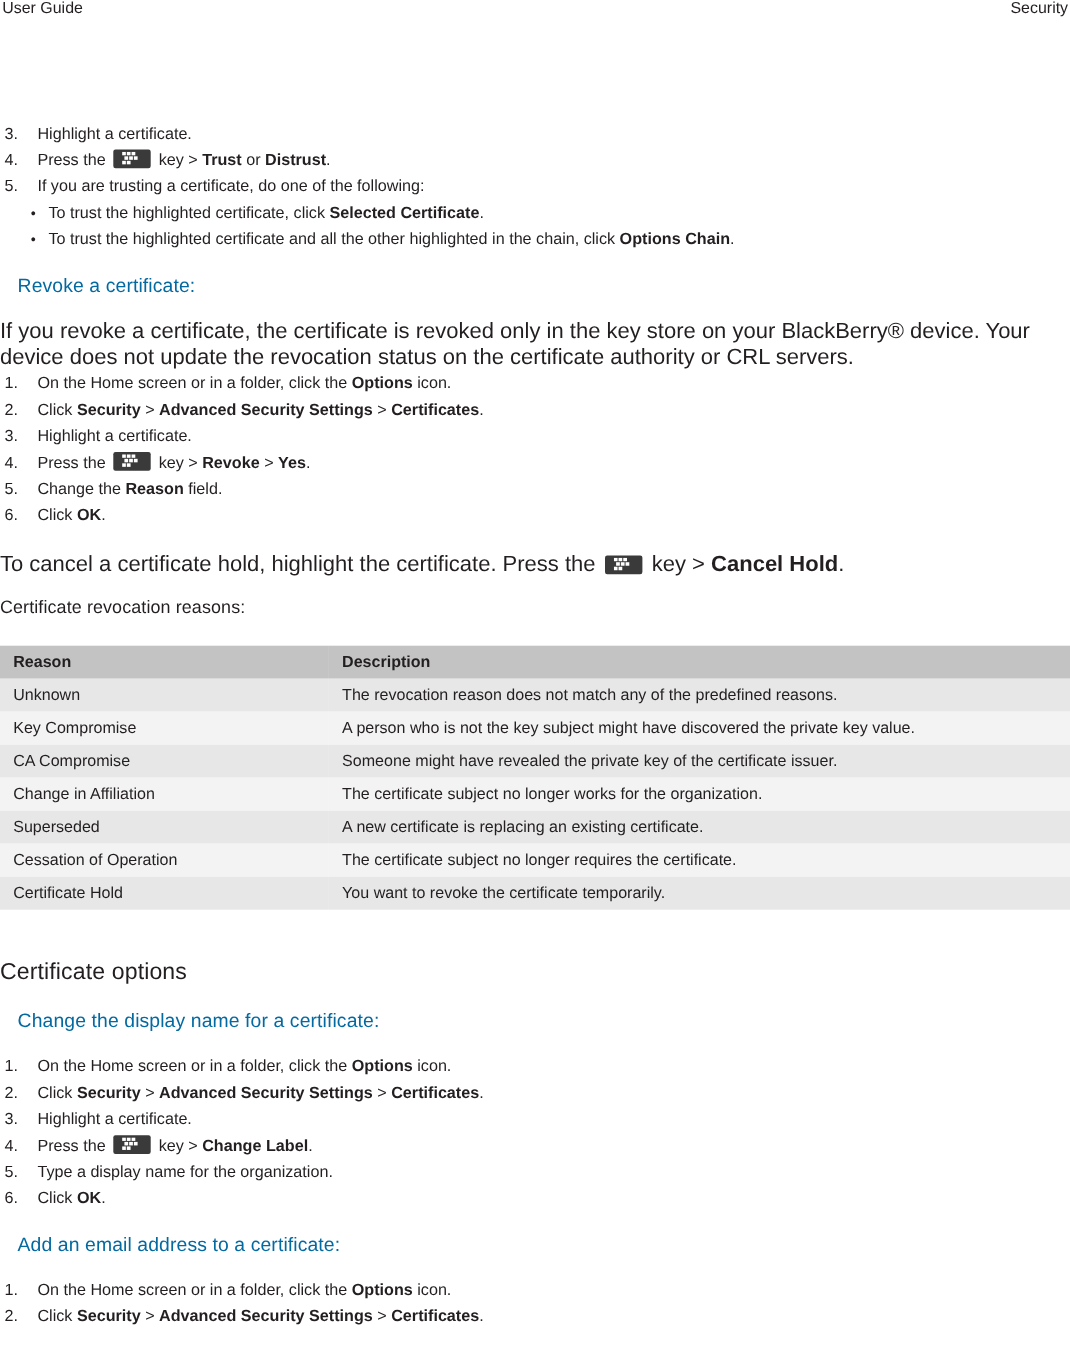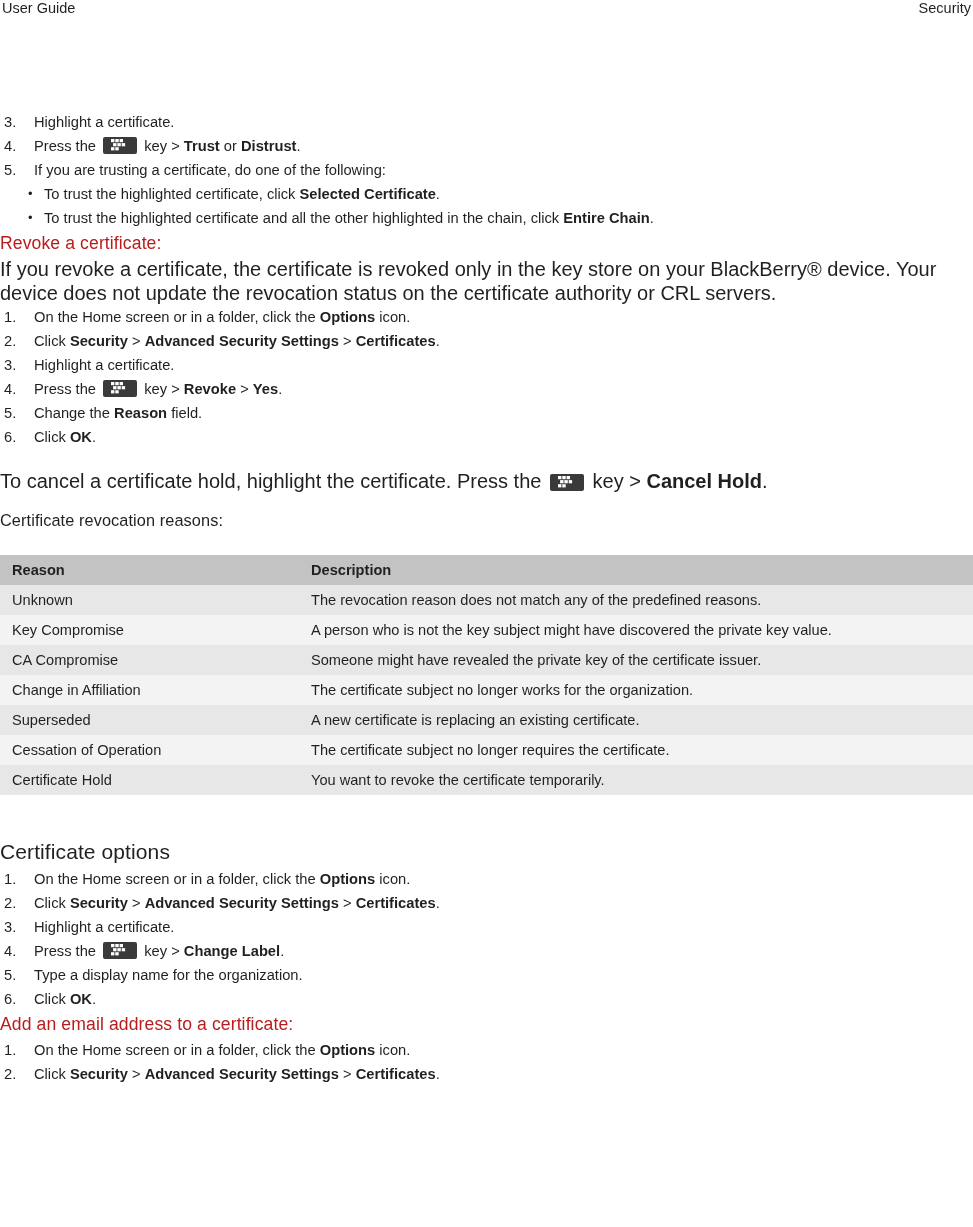--- a/index.html
+++ b/index.html
@@ -214,7 +214,7 @@
     </li>
     <li>
       <span class="bullet">•</span>
-      <span>To trust the highlighted certificate and all the other highlighted in the chain, click </span><strong>Entire Chain</strong><span>.</span>
+      <span>To trust the highlighted certificate and all the other highlighted in the chain, click </span><strong>Options Chain</strong><span>.</span>
     </li>
   </ul>
 

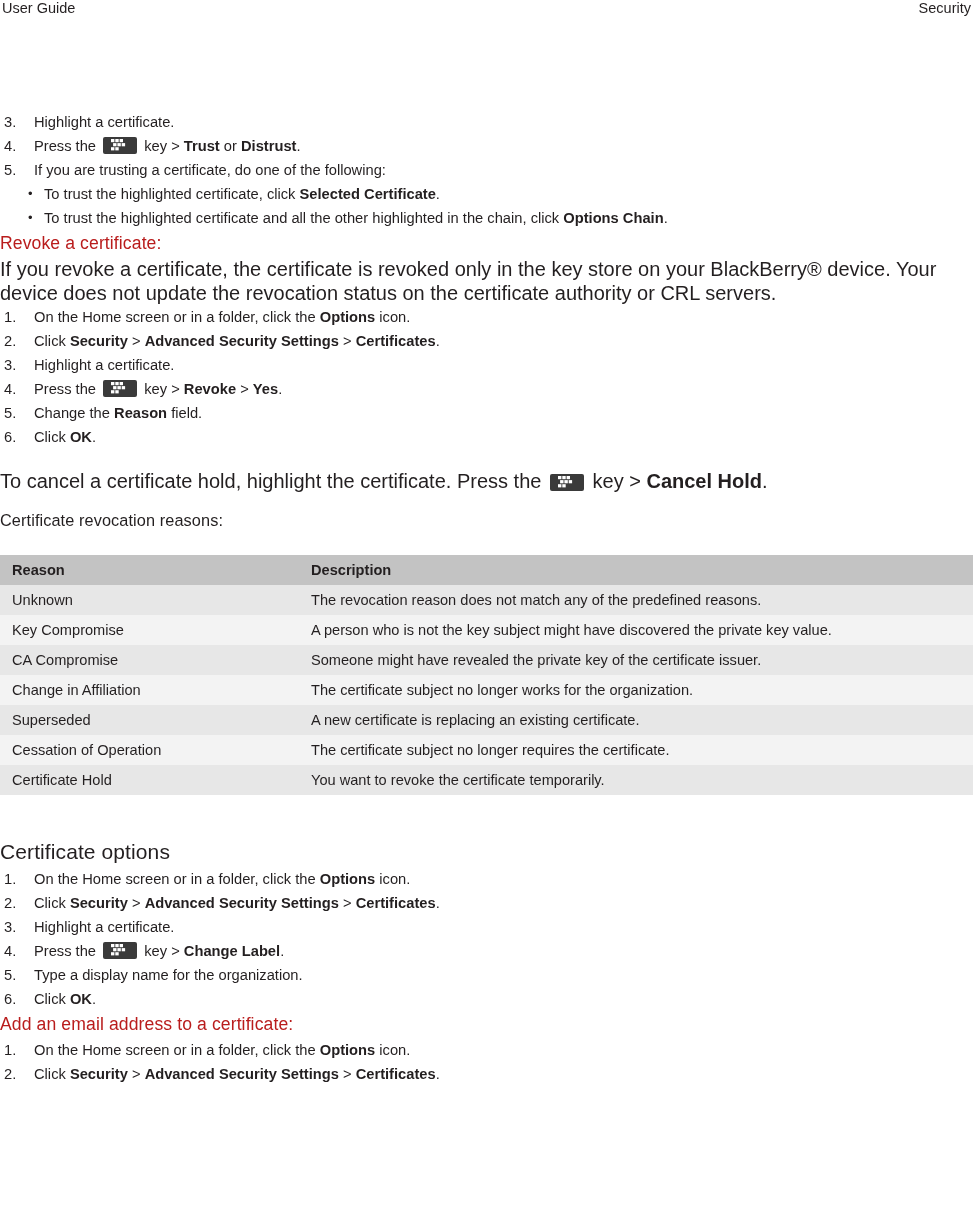--- a/index.html
+++ b/index.html
@@ -102,12 +102,12 @@
     color: #231f20;
   }
   h2.sub-head {
-    margin: 0;
+    margin: 16px;
     font-weight: 400;
     font-size: 17.6px;
     line-height: 27px;
     letter-spacing: 0.1px;
-    color: #b91c1c;
+    color: #0369a1;
   }
   h3.minor-head {
     margin: 0;

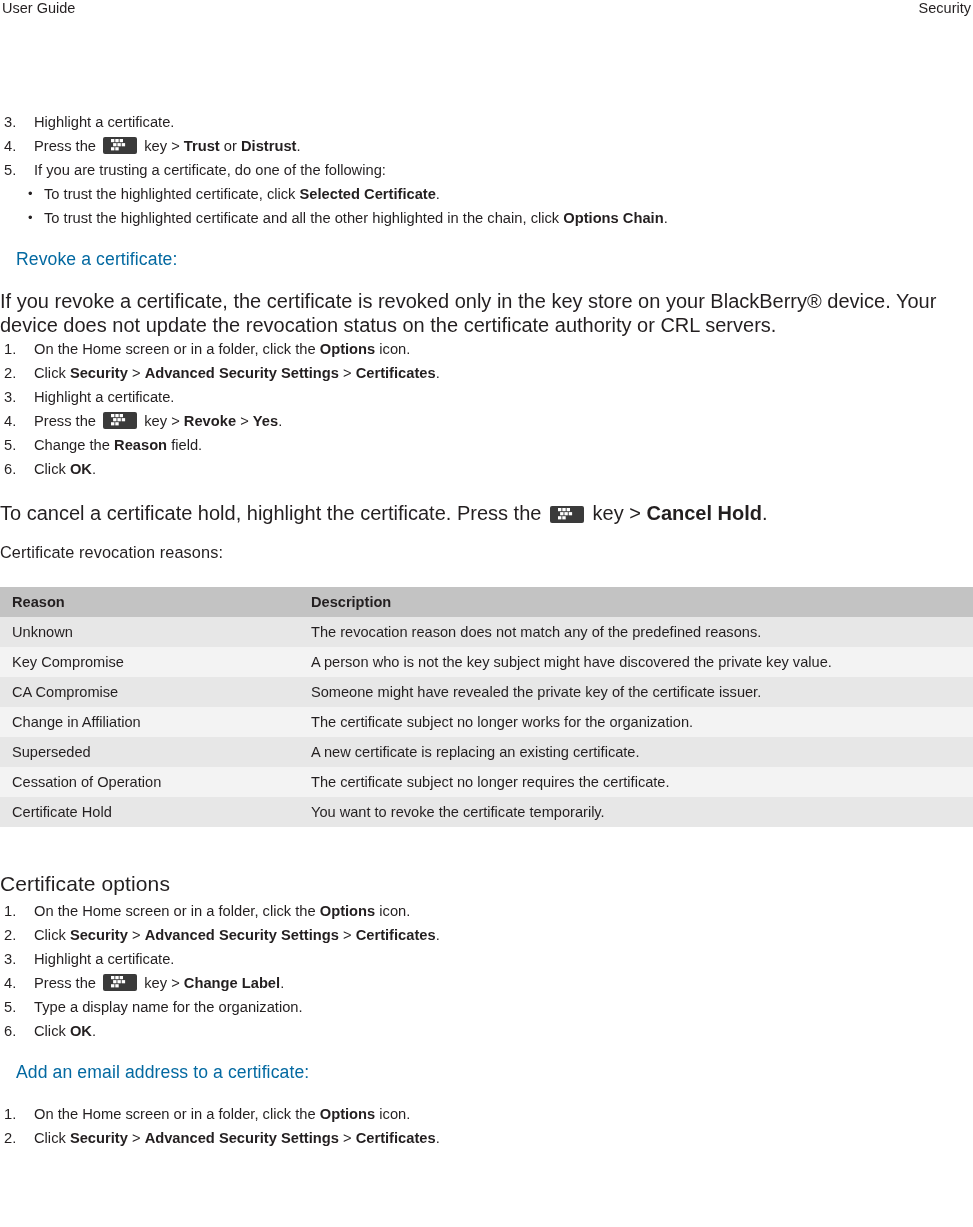--- a/index.html
+++ b/index.html
@@ -320,6 +320,7 @@
 
   <h1 class="section-head">Certificate options</h1>
 
+  <h2 class="sub-head">Change the display name for a certificate:</h2>
 
   <ul class="olist">
     <li>

